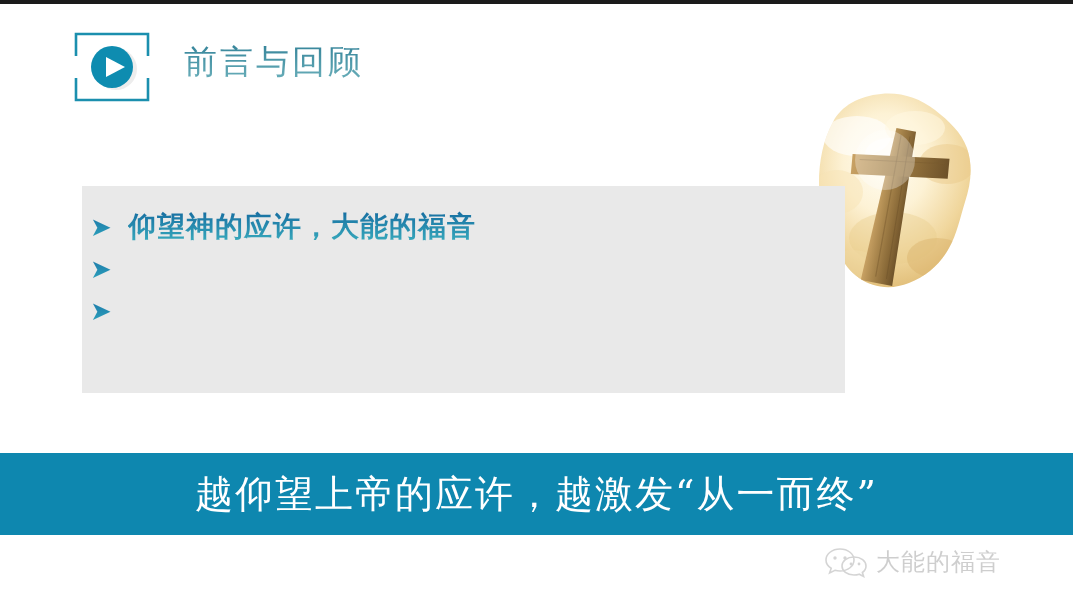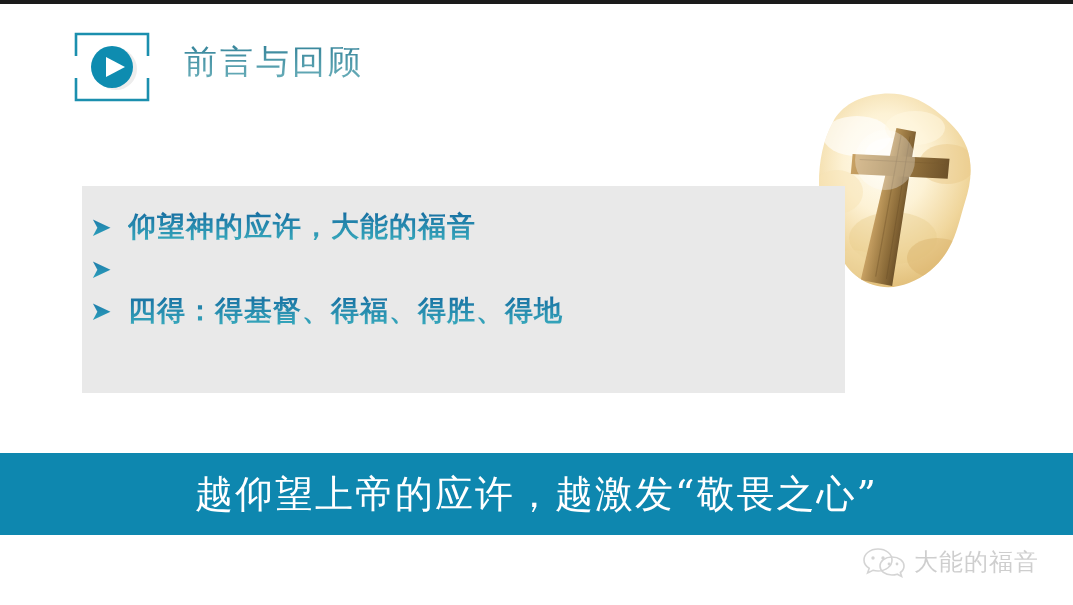--- a/index.html
+++ b/index.html
@@ -243,7 +243,6 @@
     </div>
     <div class="bullet-row">
       <span class="bullet-mark">➤</span>
-      <span class="bullet-text">四得：得基督、得福、得胜、得地</span>
     </div>
   </div>
 

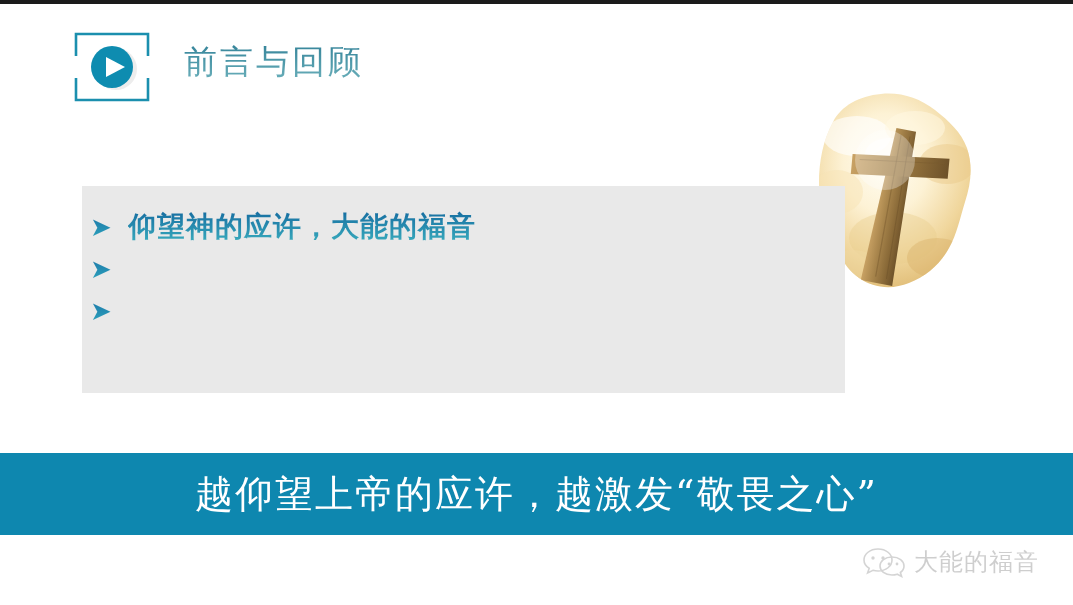--- a/index.html
+++ b/index.html
@@ -247,7 +247,7 @@
   </div>
 
   <div class="banner">
-    <div class="banner-text">越仰望上帝的应许，越激发“敬畏之心”</div>
+    <div class="banner-text">越仰望上帝的应许，越激发“从一而终”</div>
   </div>
 
   <div class="watermark">

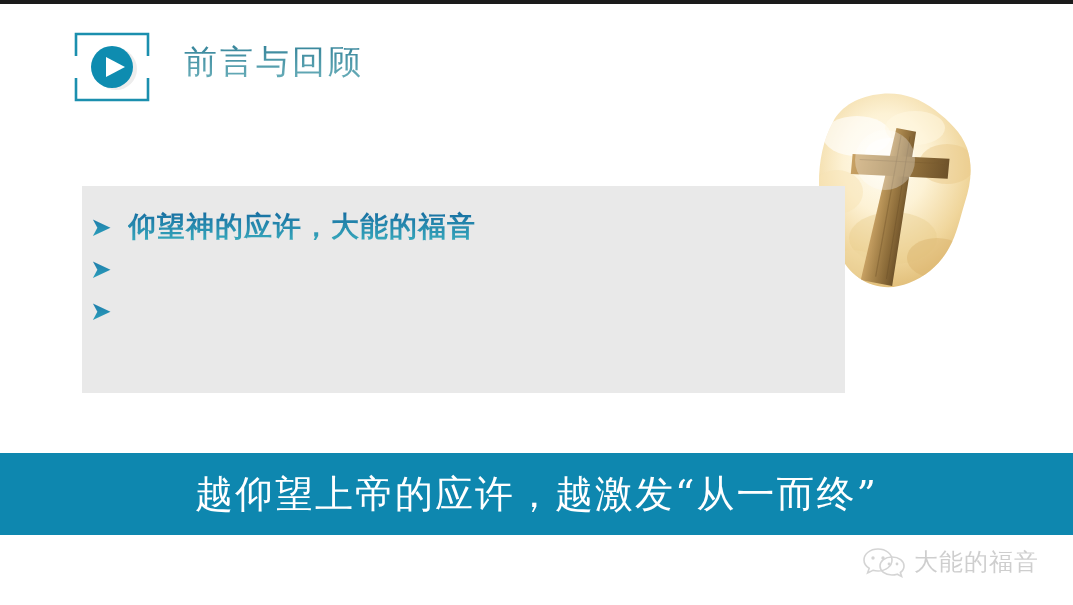--- a/index.html
+++ b/index.html
@@ -137,7 +137,7 @@
   
   .watermark {
     position: absolute;
-    left: 862px;
+    left: 824px;
     top: 545px;
     display: flex;
     align-items: center;

